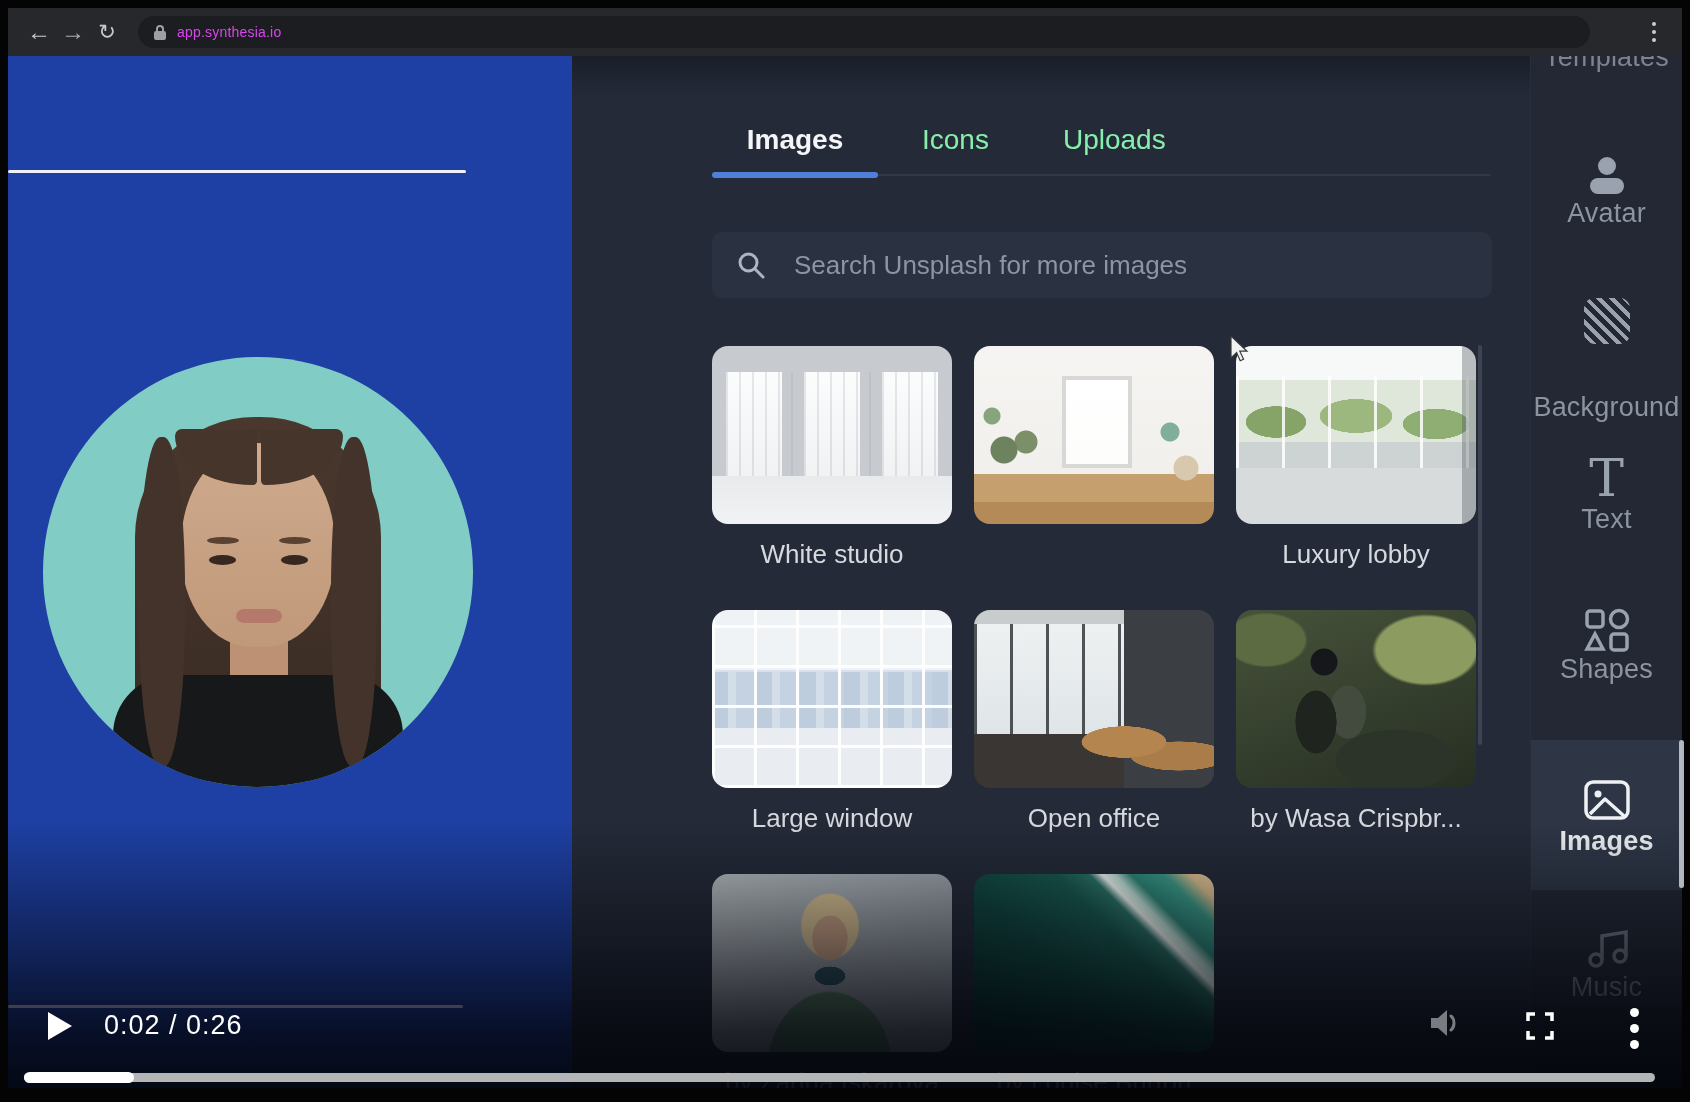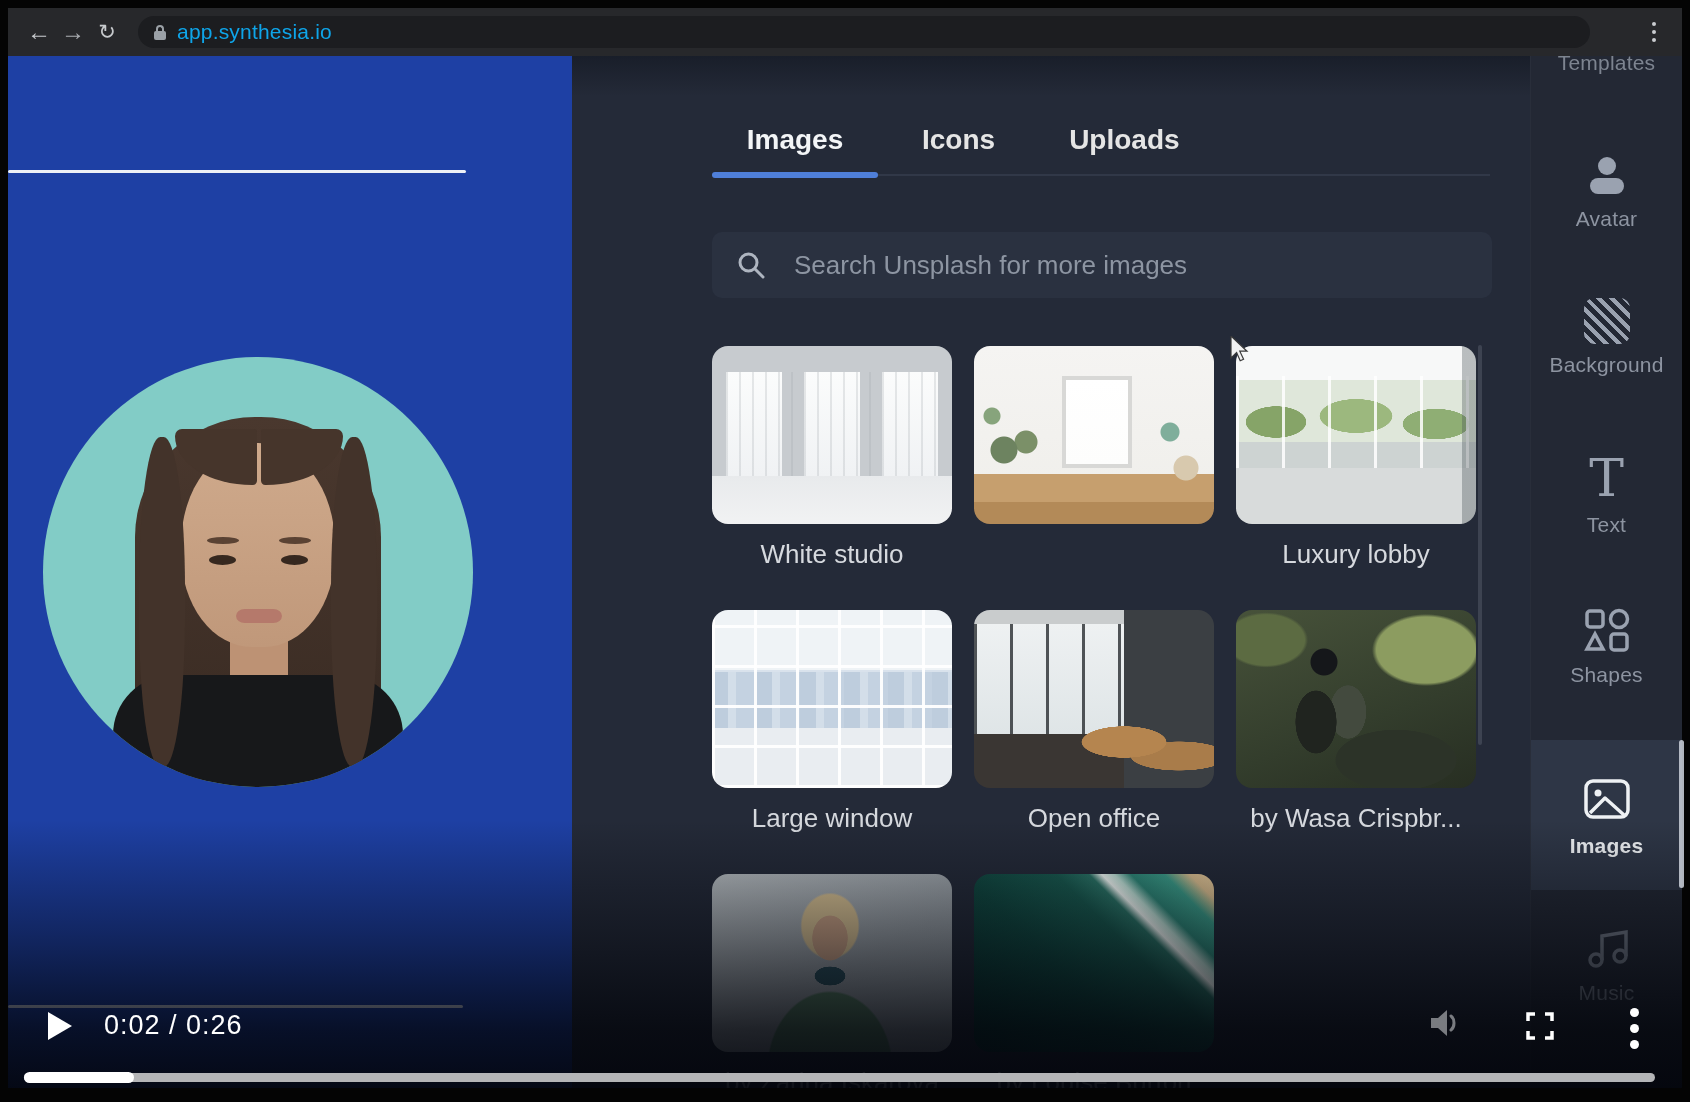--- a/index.html
+++ b/index.html
@@ -19,7 +19,7 @@
   .lock-ico .shackle { position:absolute; left:2px; top:0; width:8px; height:9px; border:2px solid #9aa0a6;
                        border-bottom:none; border-radius:5px 5px 0 0; box-sizing:border-box; }
   .lock-ico .bod { position:absolute; left:0; top:6px; width:12px; height:9px; background:#9aa0a6; border-radius:2px; }
-  .url-text { color:#0ea5e9; font-size:21px; letter-spacing:.2px; }
+  .url-text { color:#d946ef; font-size:14px; letter-spacing:.2px; }
   .chrome-kebab { width:24px; margin-right:16px; display:flex; flex-direction:column; align-items:center; gap:4px; }
   .chrome-kebab i { width:4px; height:4px; border-radius:50%; background:#c9ccd0; }
 

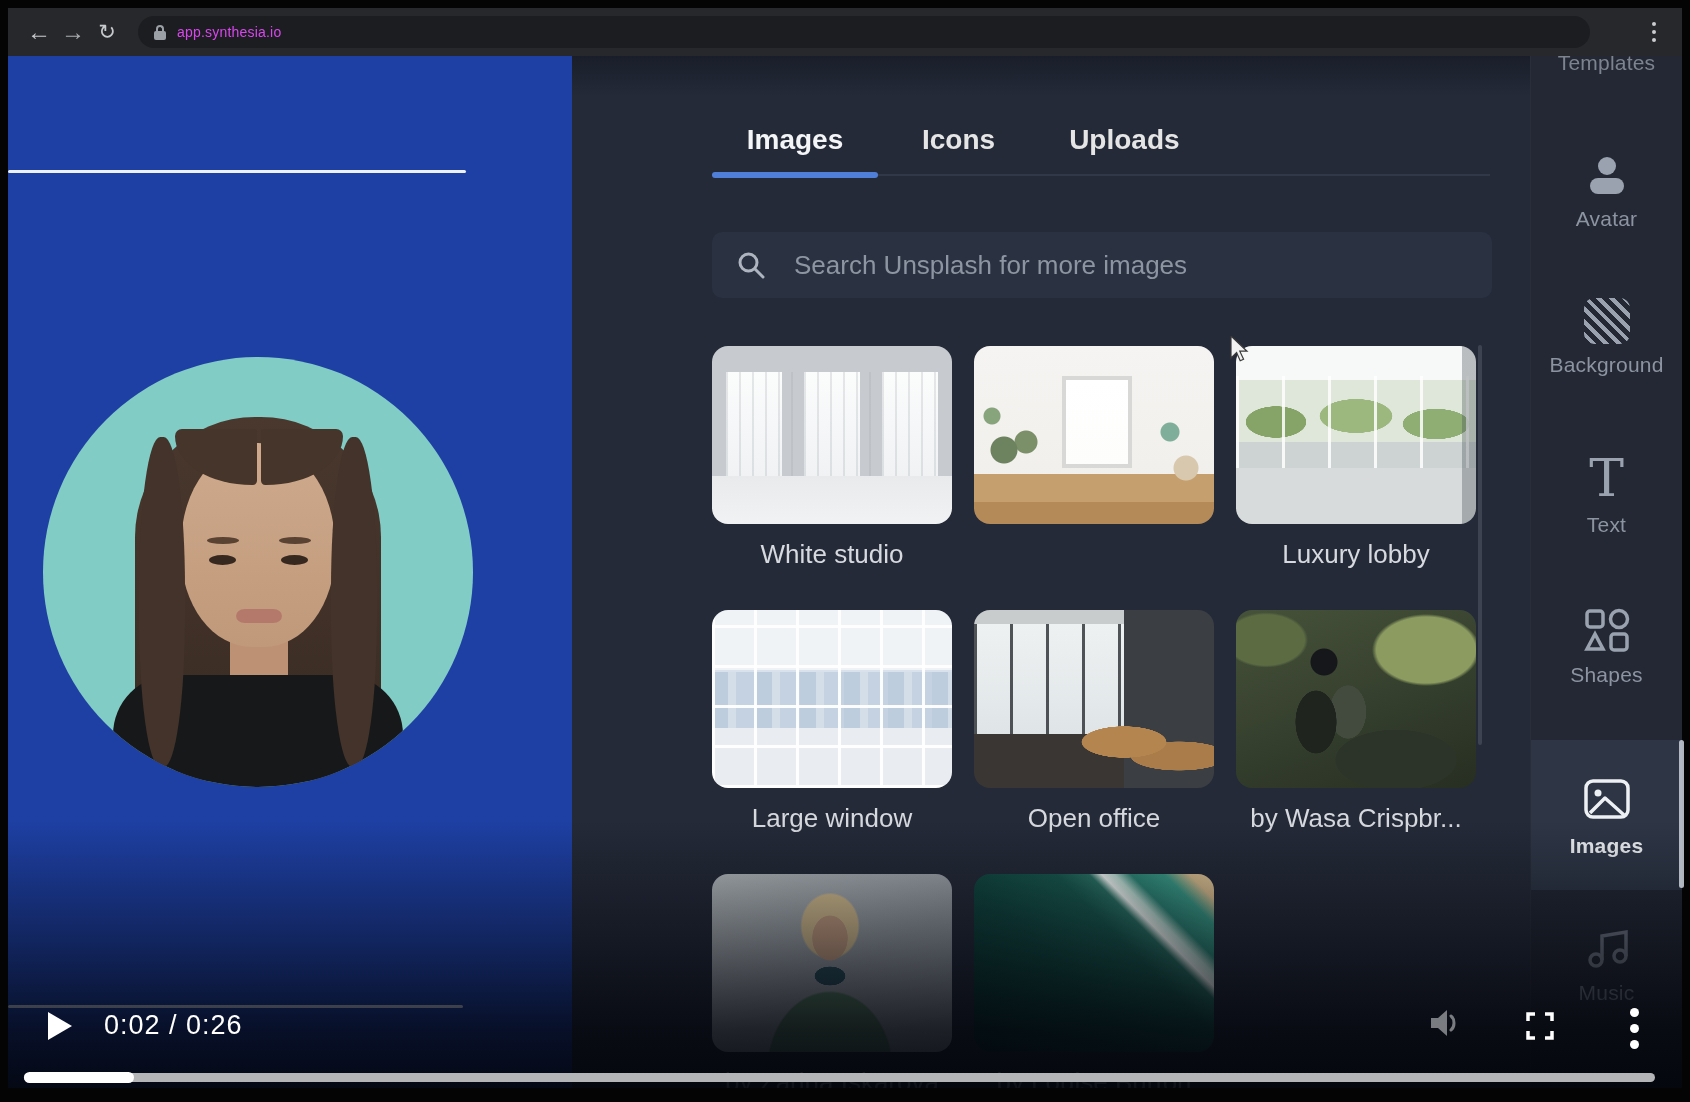--- a/index.html
+++ b/index.html
@@ -147,7 +147,7 @@
              border-left:1px solid rgba(255,255,255,.03); box-sizing:border-box; }
   .sb-item { position:absolute; left:0; width:100%; display:flex; flex-direction:column; align-items:center;
              color:#8d94a1; cursor:default; }
-  .sb-label { font-size:21px; margin-top:9px; letter-spacing:.2px; }
+  .sb-label { font-size:27px; letter-spacing:.2px; }
   .sb-templates { top:-14px; color:#7d8490; }
   .sb-avatar { top:96px; } .sb-background { top:242px; } .sb-text { top:396px; }
   .sb-shapes { top:552px; } .sb-music { top:866px; color:#6e7582; }

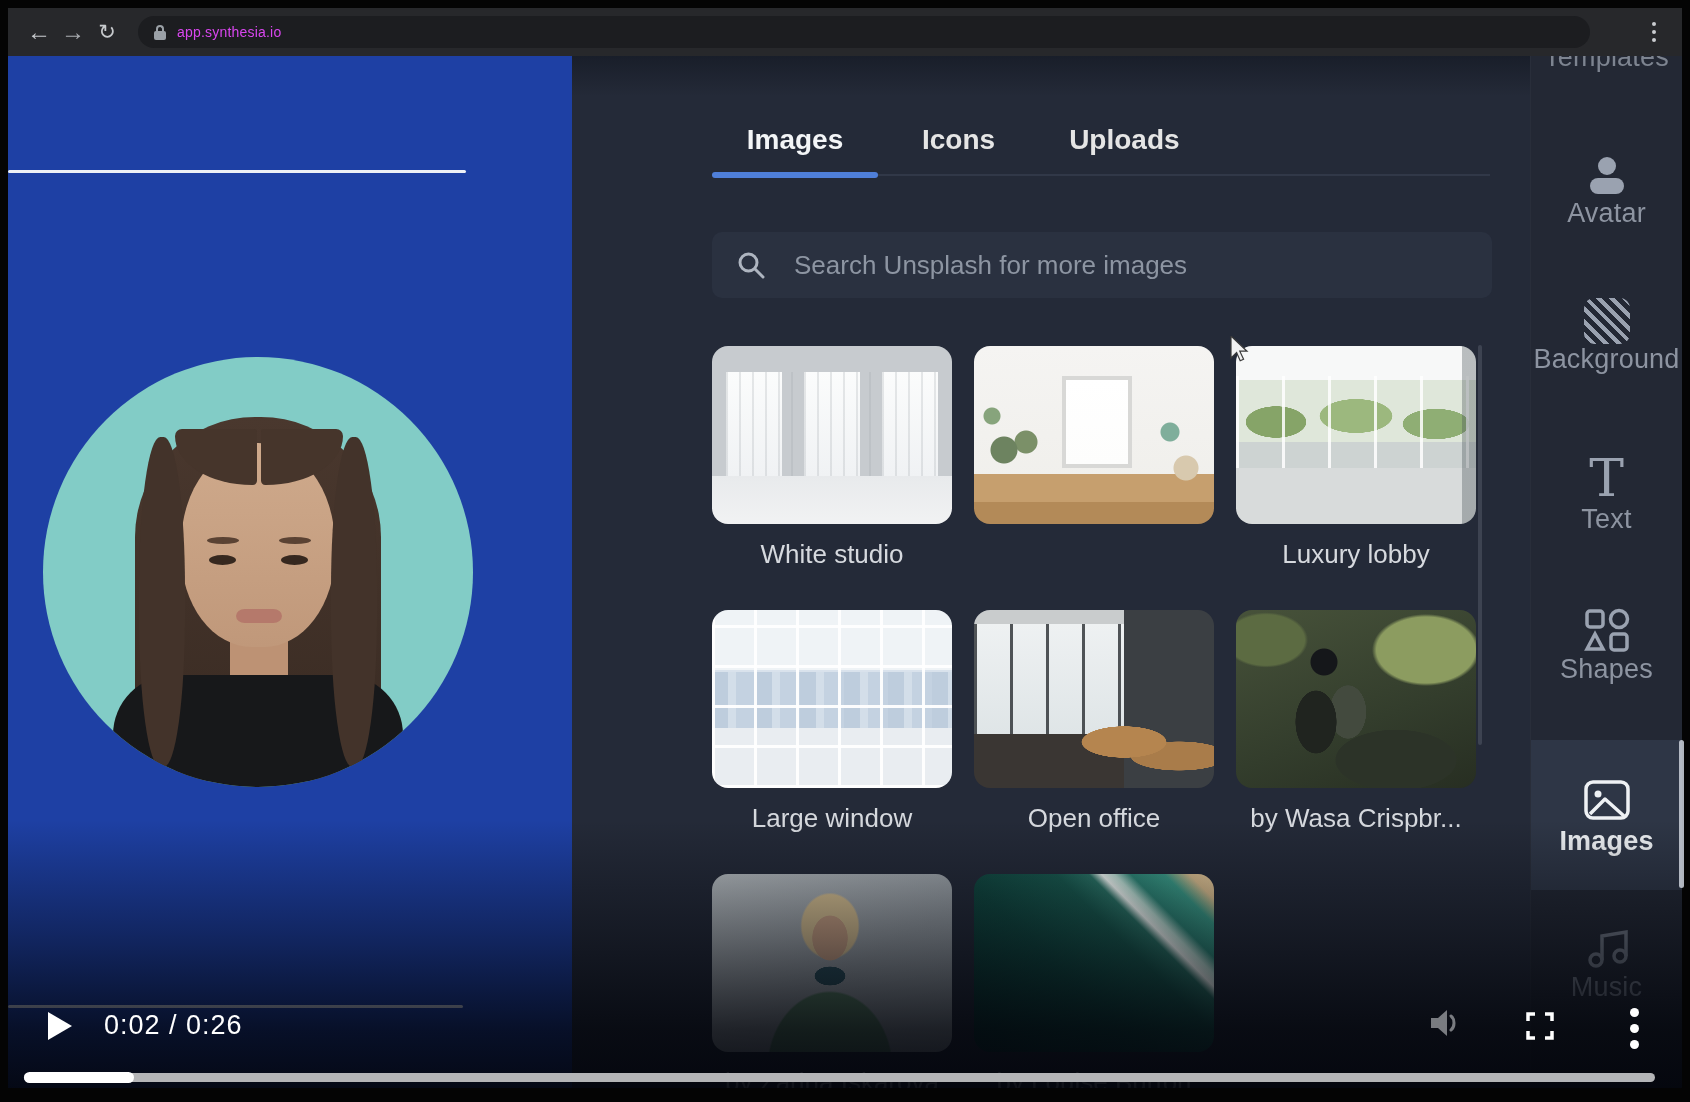--- a/index.html
+++ b/index.html
@@ -54,7 +54,7 @@
   .content { position:absolute; left:140px; top:64px; width:780px; }
 
   .tabbar { display:flex; align-items:flex-end; border-bottom:2px solid #313848; width:778px; }
-  .tab { font-size:28px; line-height:40px; color:#e5e5e5; font-weight:700; padding-bottom:14px; position:relative; cursor:default; }
+  .tab { font-size:28px; line-height:40px; color:#86efac; font-weight:400; padding-bottom:14px; position:relative; cursor:default; }
   .tab.active { color:#f3f5f7; font-weight:700; min-width:166px; text-align:center; }
   .tab.active::after { content:""; position:absolute; left:0; bottom:-4px; width:166px; height:6px;
                        border-radius:3px; background:#4f7fd9; }

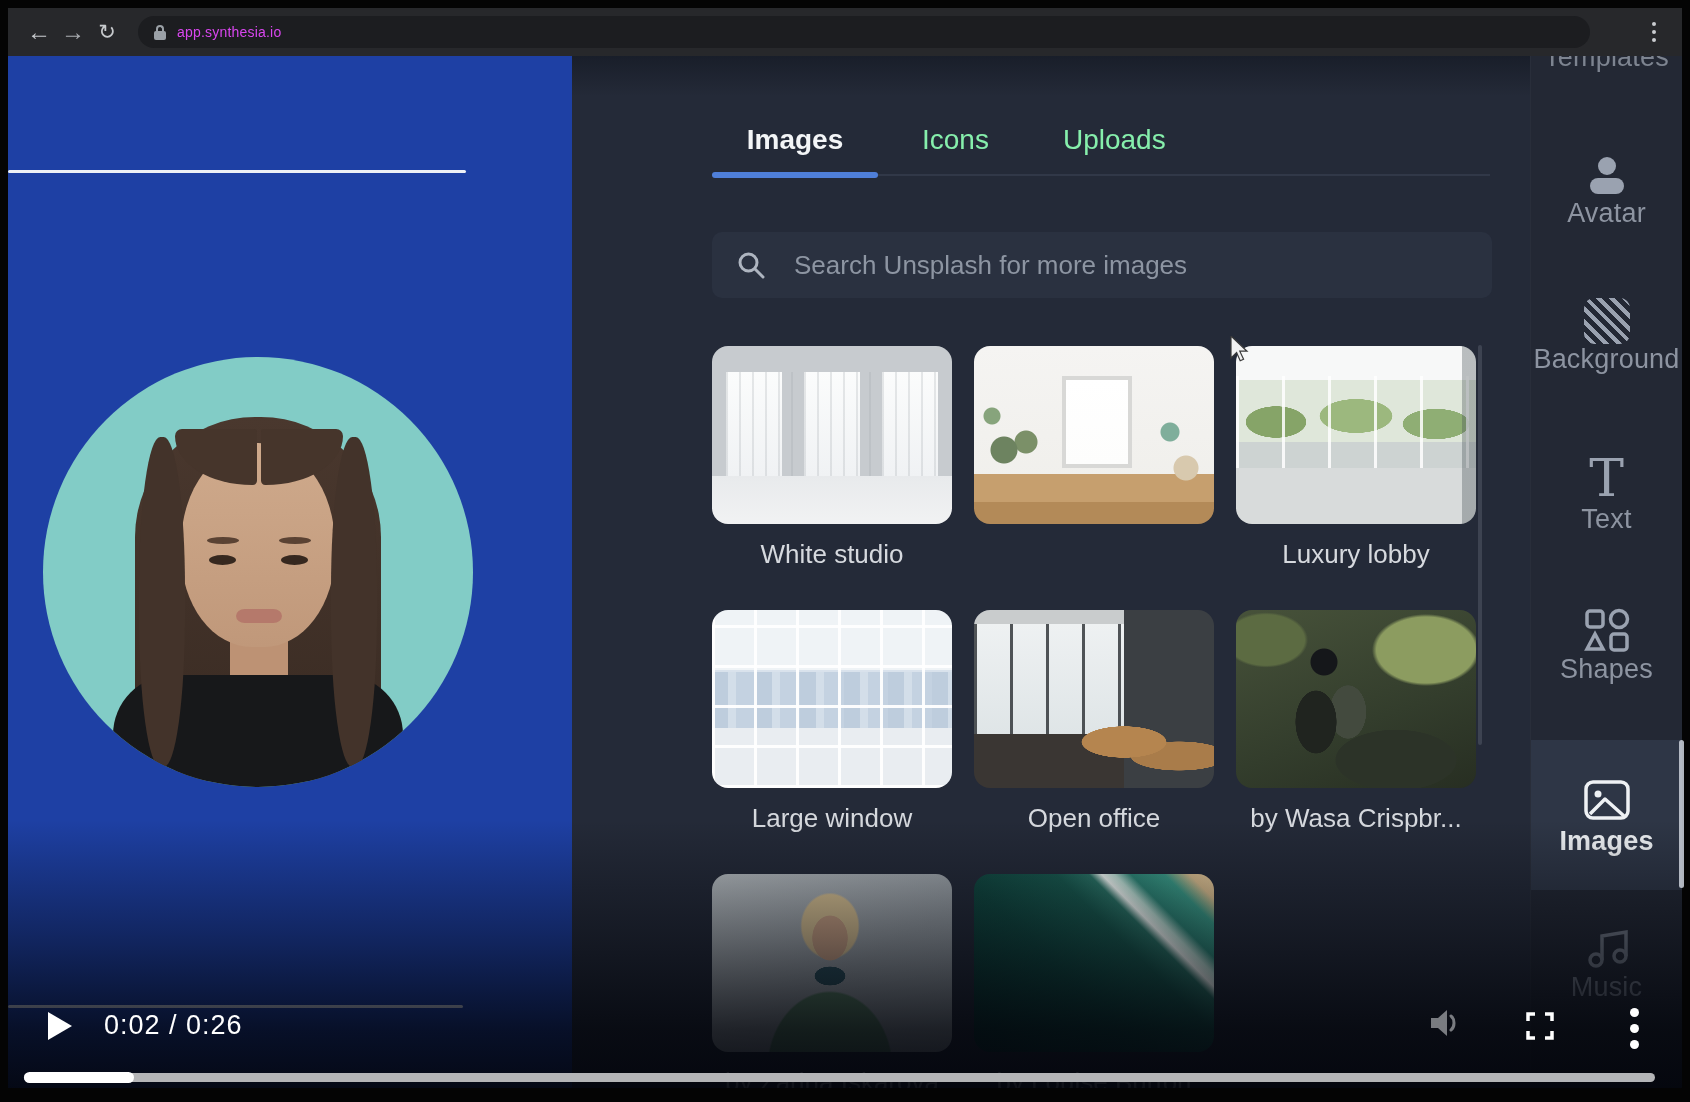--- a/index.html
+++ b/index.html
@@ -149,7 +149,7 @@
              color:#8d94a1; cursor:default; }
   .sb-label { font-size:27px; letter-spacing:.2px; }
   .sb-templates { top:-14px; color:#7d8490; }
-  .sb-avatar { top:96px; } .sb-background { top:242px; } .sb-text { top:396px; }
+  .sb-avatar { top:96px; } .sb-background { top:242px;gap:48px; } .sb-text { top:396px; }
   .sb-shapes { top:552px; } .sb-music { top:866px; color:#6e7582; }
   .sb-images { top:684px; height:150px; justify-content:center; background:#2e3646; color:#eef1f4; }
   .sb-images .sb-label { font-weight:700; }

